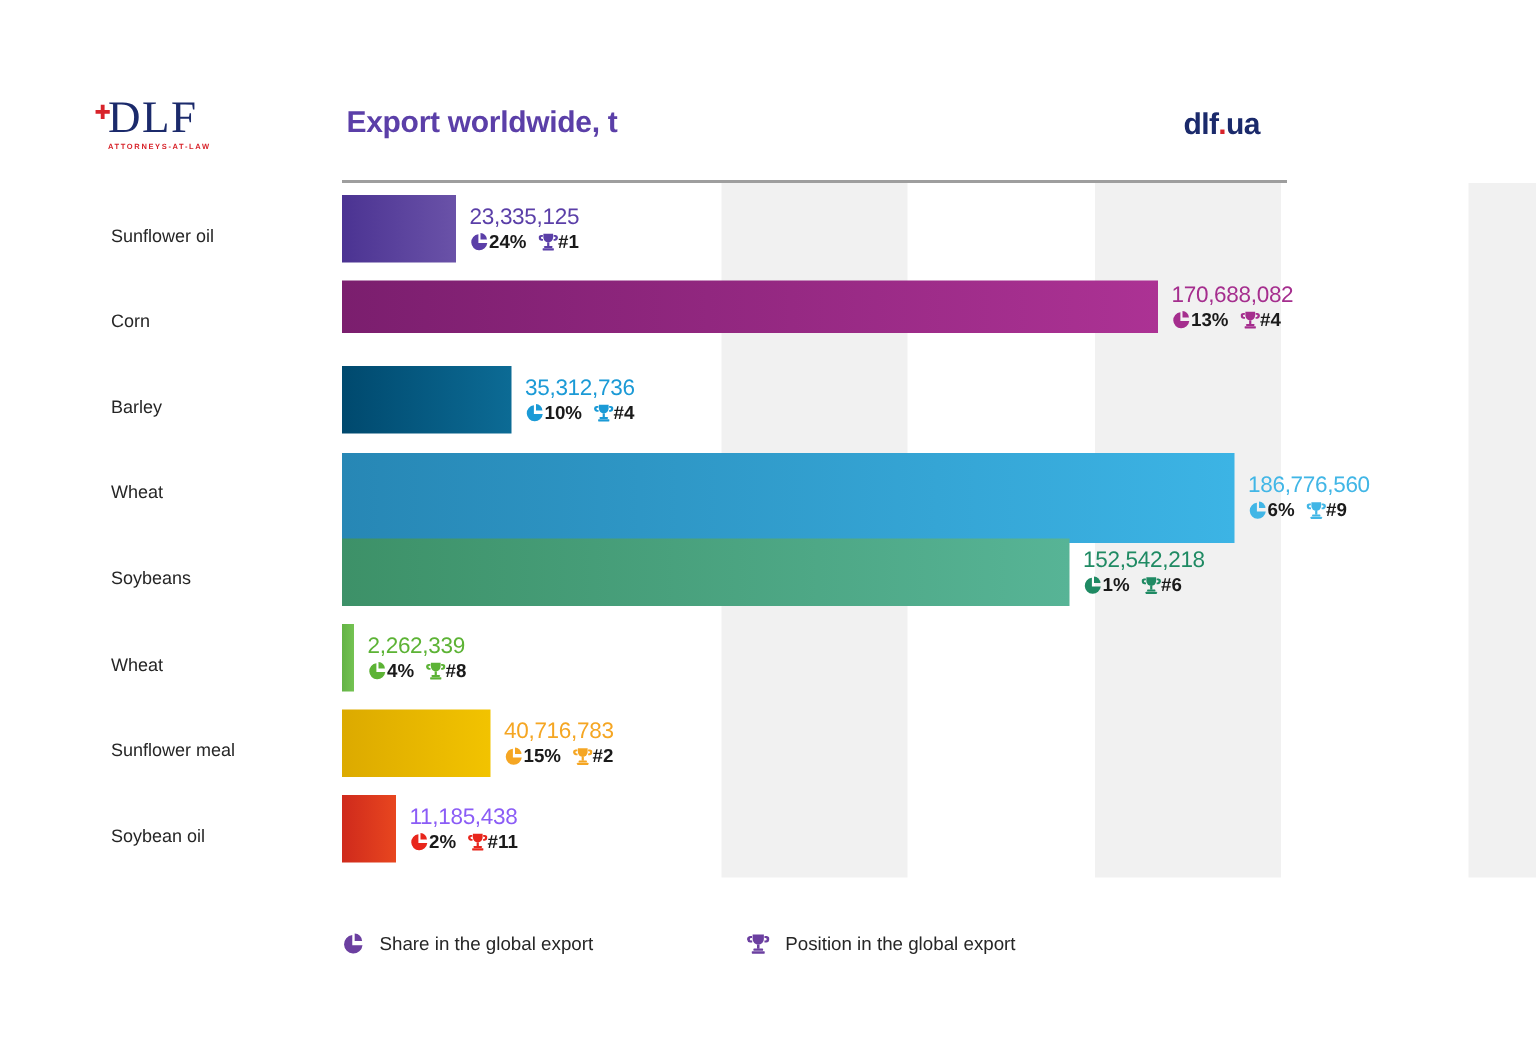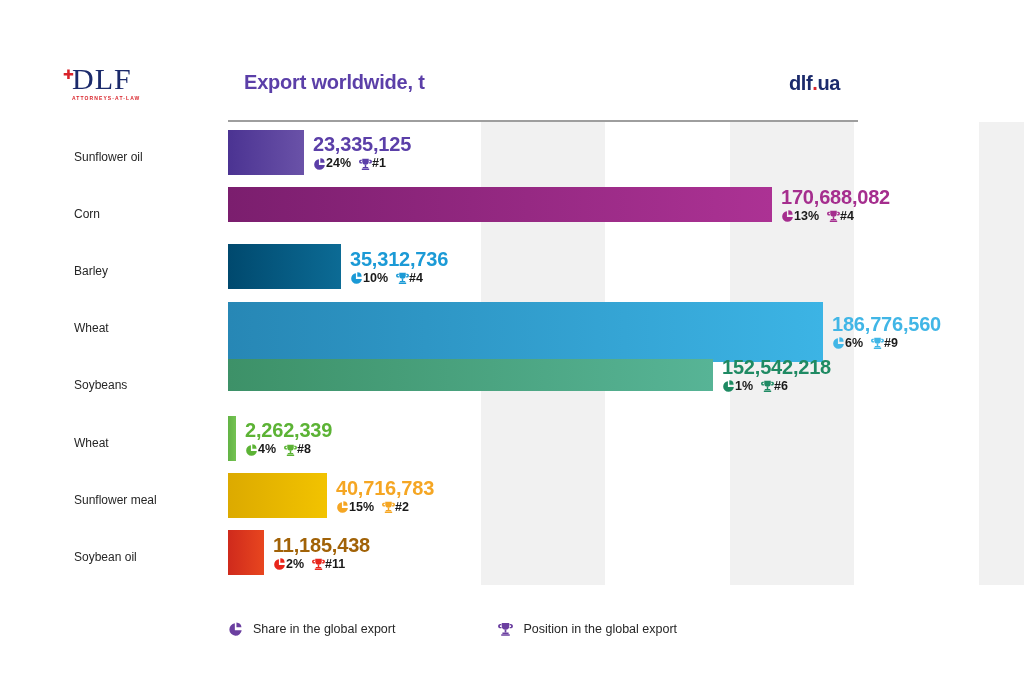--- a/index.html
+++ b/index.html
@@ -55,7 +55,7 @@
   
   #chart-title {
     position: absolute;
-    left: 244px;
+    left: 231px;
     top: 71px;
     font-size: 20px;
     font-weight: bold;

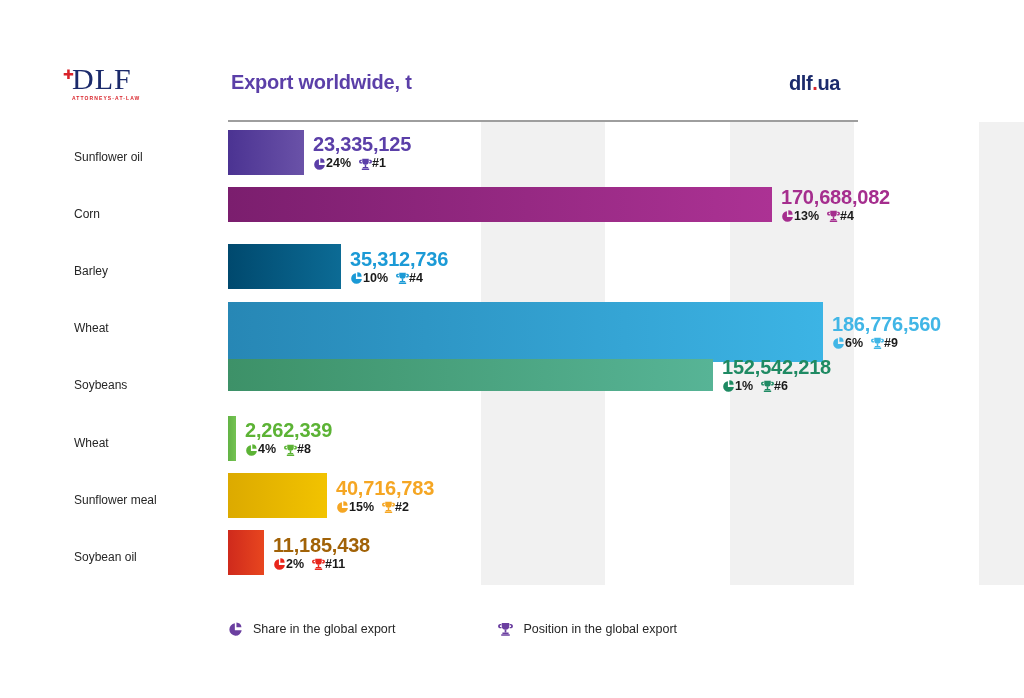--- a/index.html
+++ b/index.html
@@ -138,8 +138,8 @@
     white-space: nowrap;
   }
   .bar-value {
-    font-size: 20px;
-    font-weight: bold;
+    font-size: 15px;
+    font-weight: normal;
     letter-spacing: -0.2px;
     display: block;
     margin-bottom: 2px;

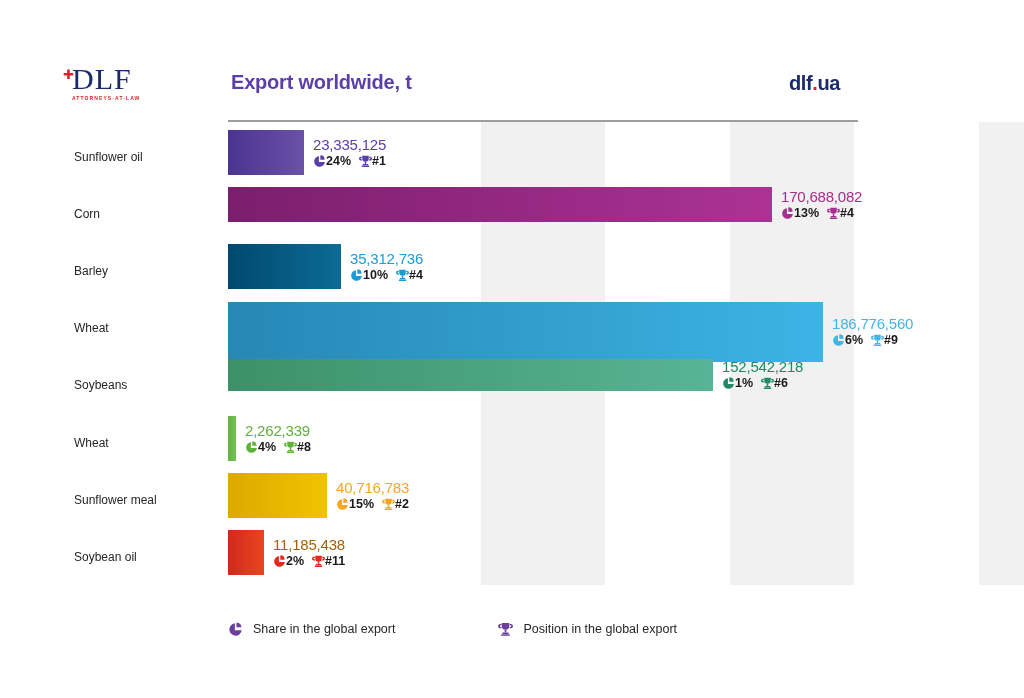--- a/index.html
+++ b/index.html
@@ -317,7 +317,7 @@
           </span>
         </div>
       </div>
-      <div class="bar-row" style="top: 236.8px; height: 32px;">
+      <div class="bar-row" style="top: 236.8px; height: 45px;">
         <div class="bar" style="width: 485px; background: linear-gradient(to right, rgb(61, 145, 104), rgb(87, 180, 150));"></div>
         <div class="bar-labels">
           <span class="bar-value" style="color: rgb(31, 138, 99);">152,542,218</span>

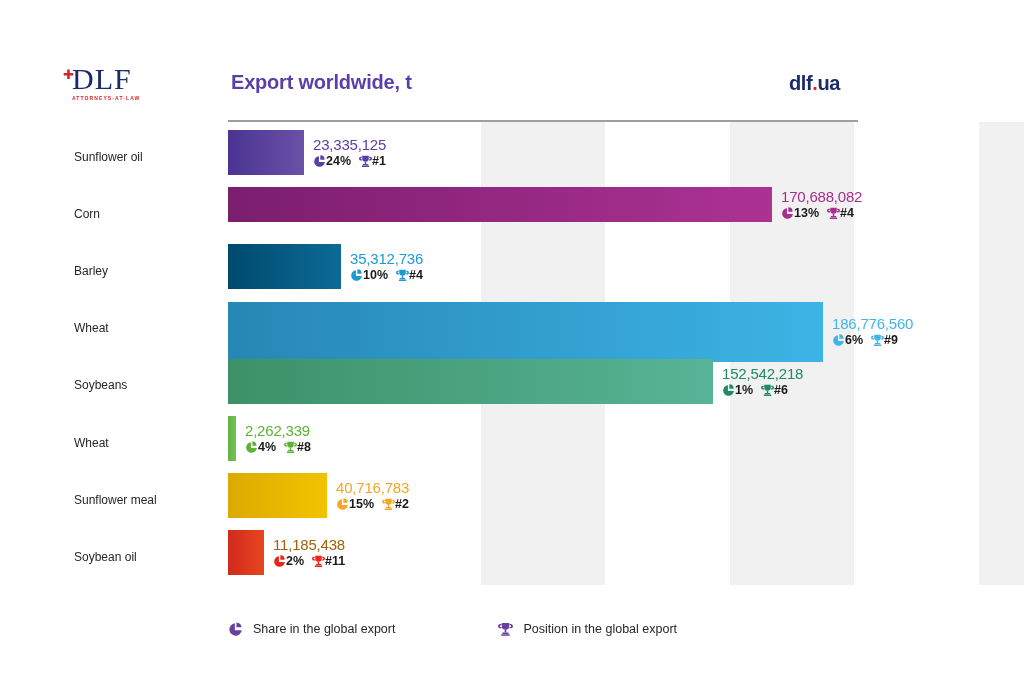--- a/index.html
+++ b/index.html
@@ -401,7 +401,7 @@
       <div class="bar-row" style="top: 408.4px; height: 45px;">
         <div class="bar" style="width: 36px; background: linear-gradient(to right, rgb(207, 42, 28), rgb(232, 70, 31));"></div>
         <div class="bar-labels">
-          <span class="bar-value" style="color: #a16207;">11,185,438</span>
+          <span class="bar-value" style="color: #8b5cf6;">11,185,438</span>
           <span class="bar-meta">
             <span class="icon">
               <svg width="13" height="13" viewBox="0 0 16 16">

